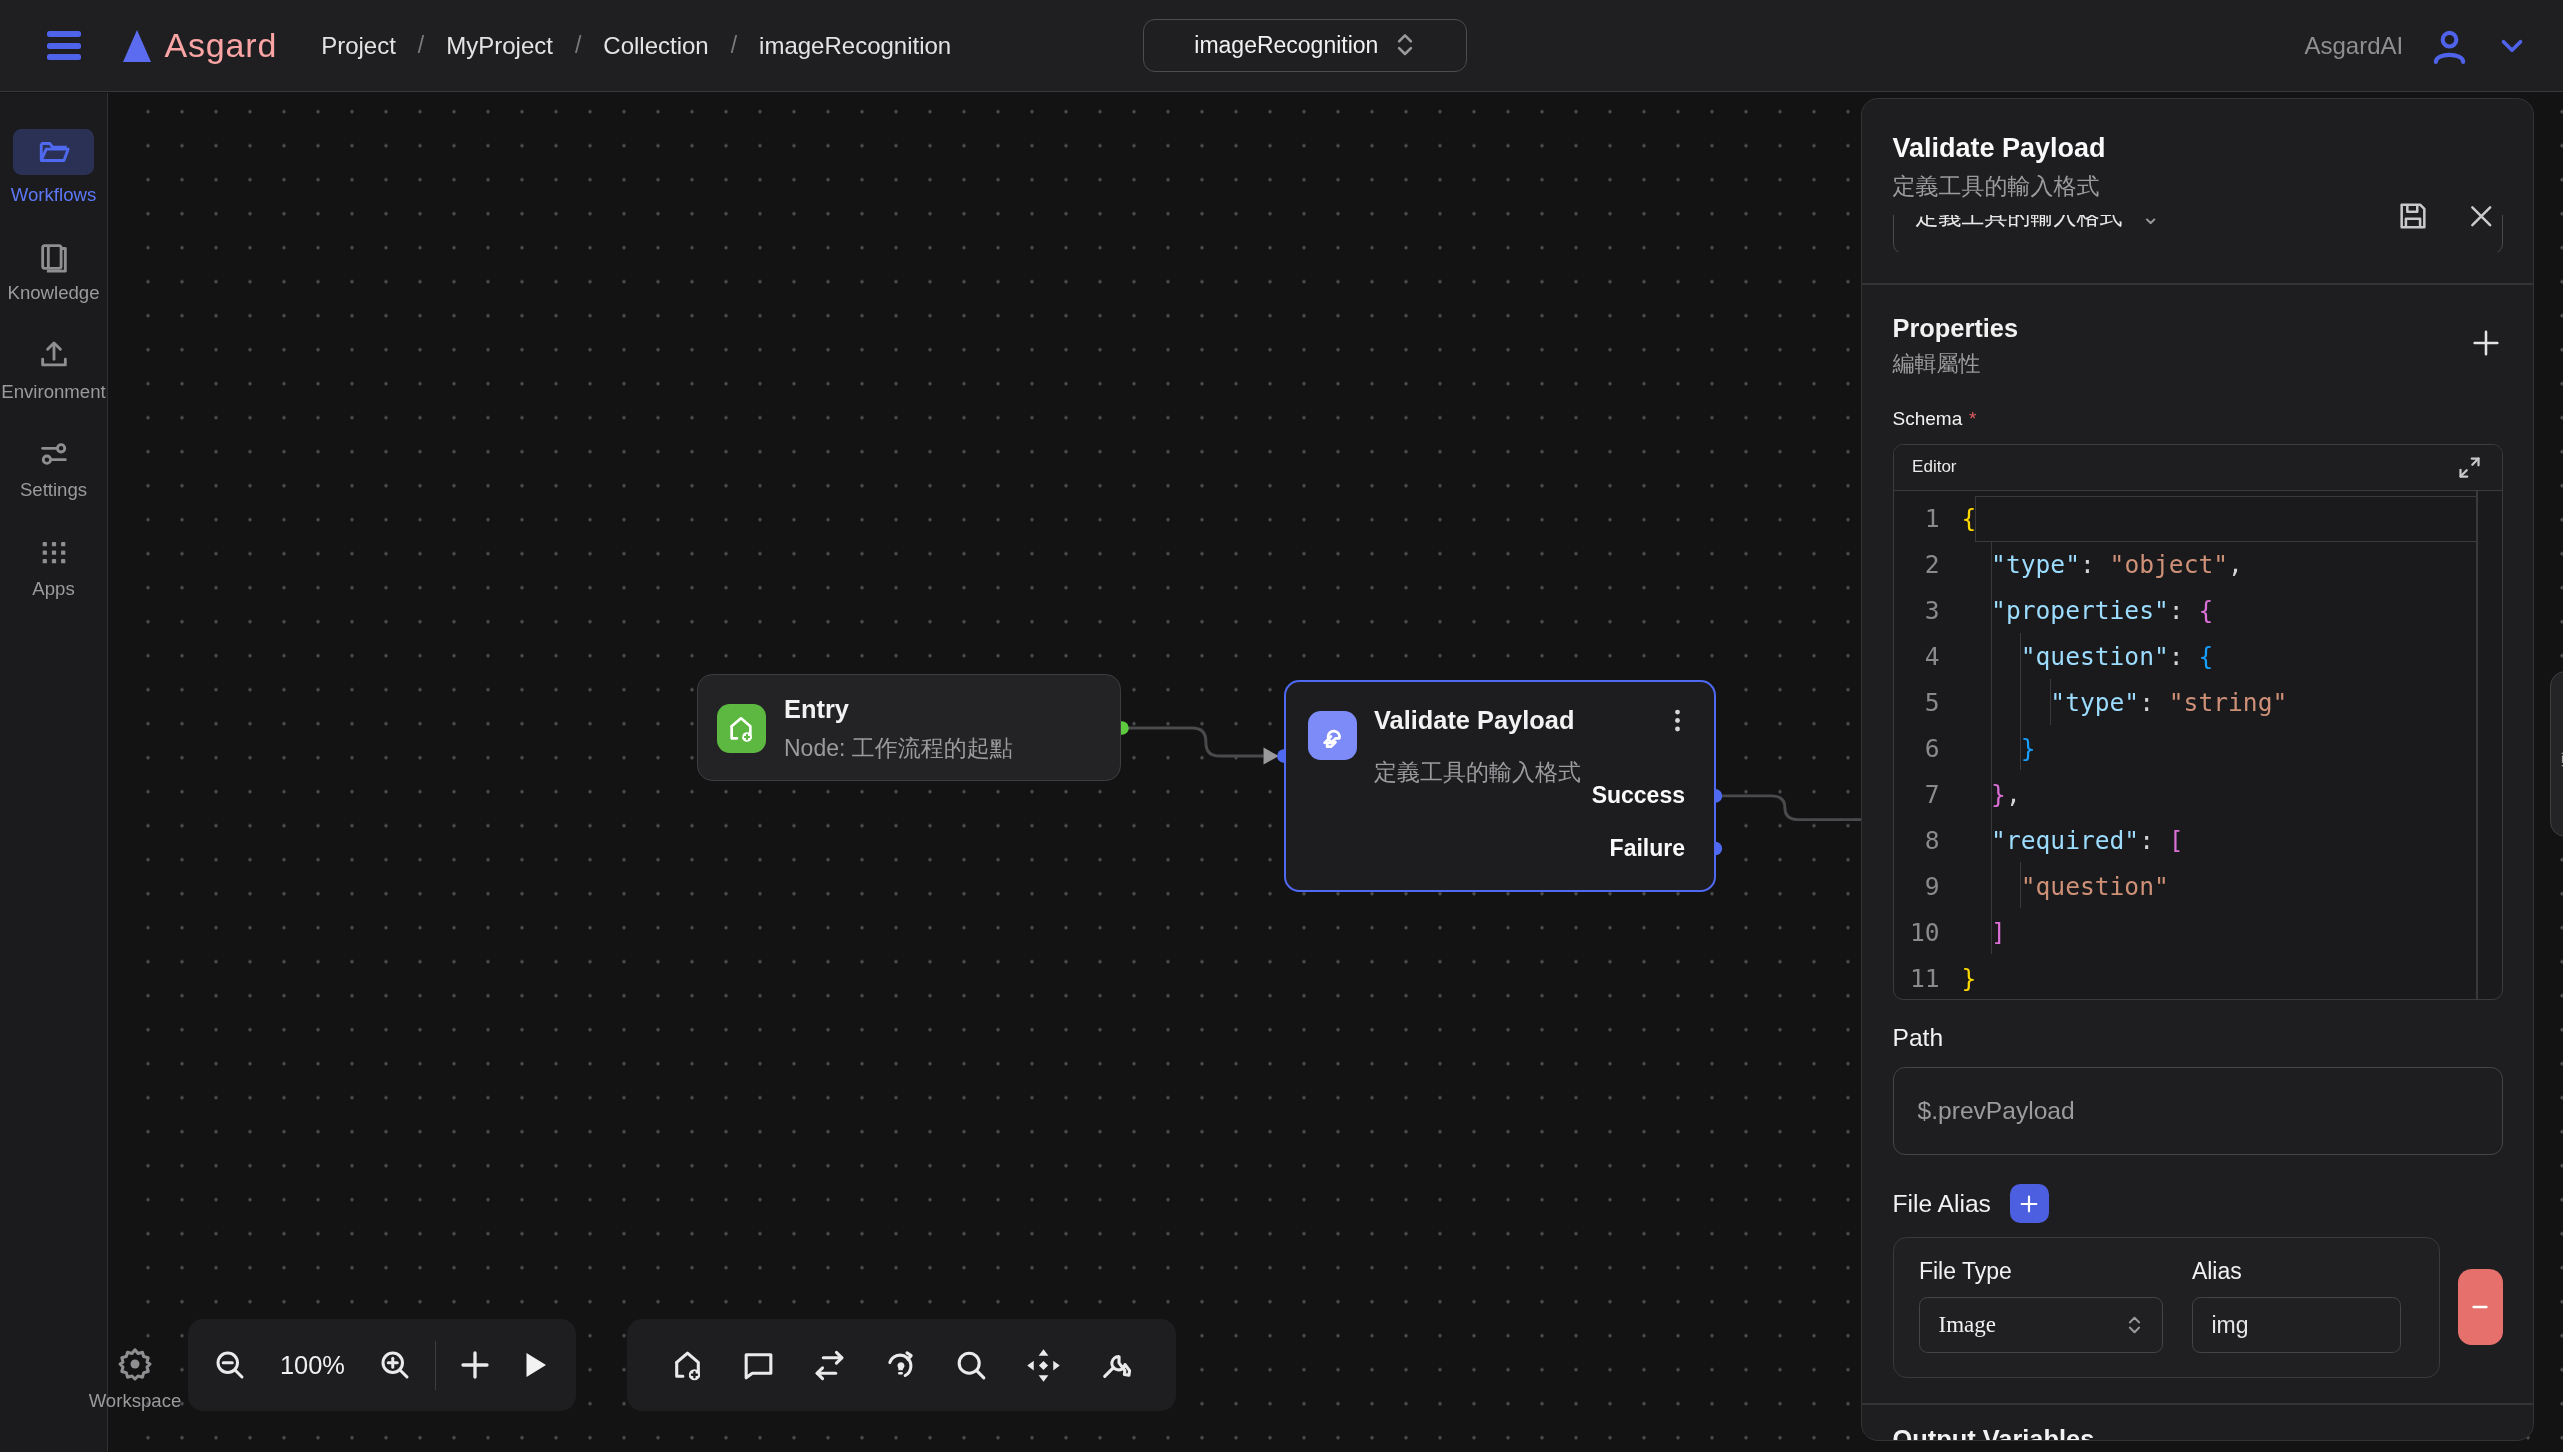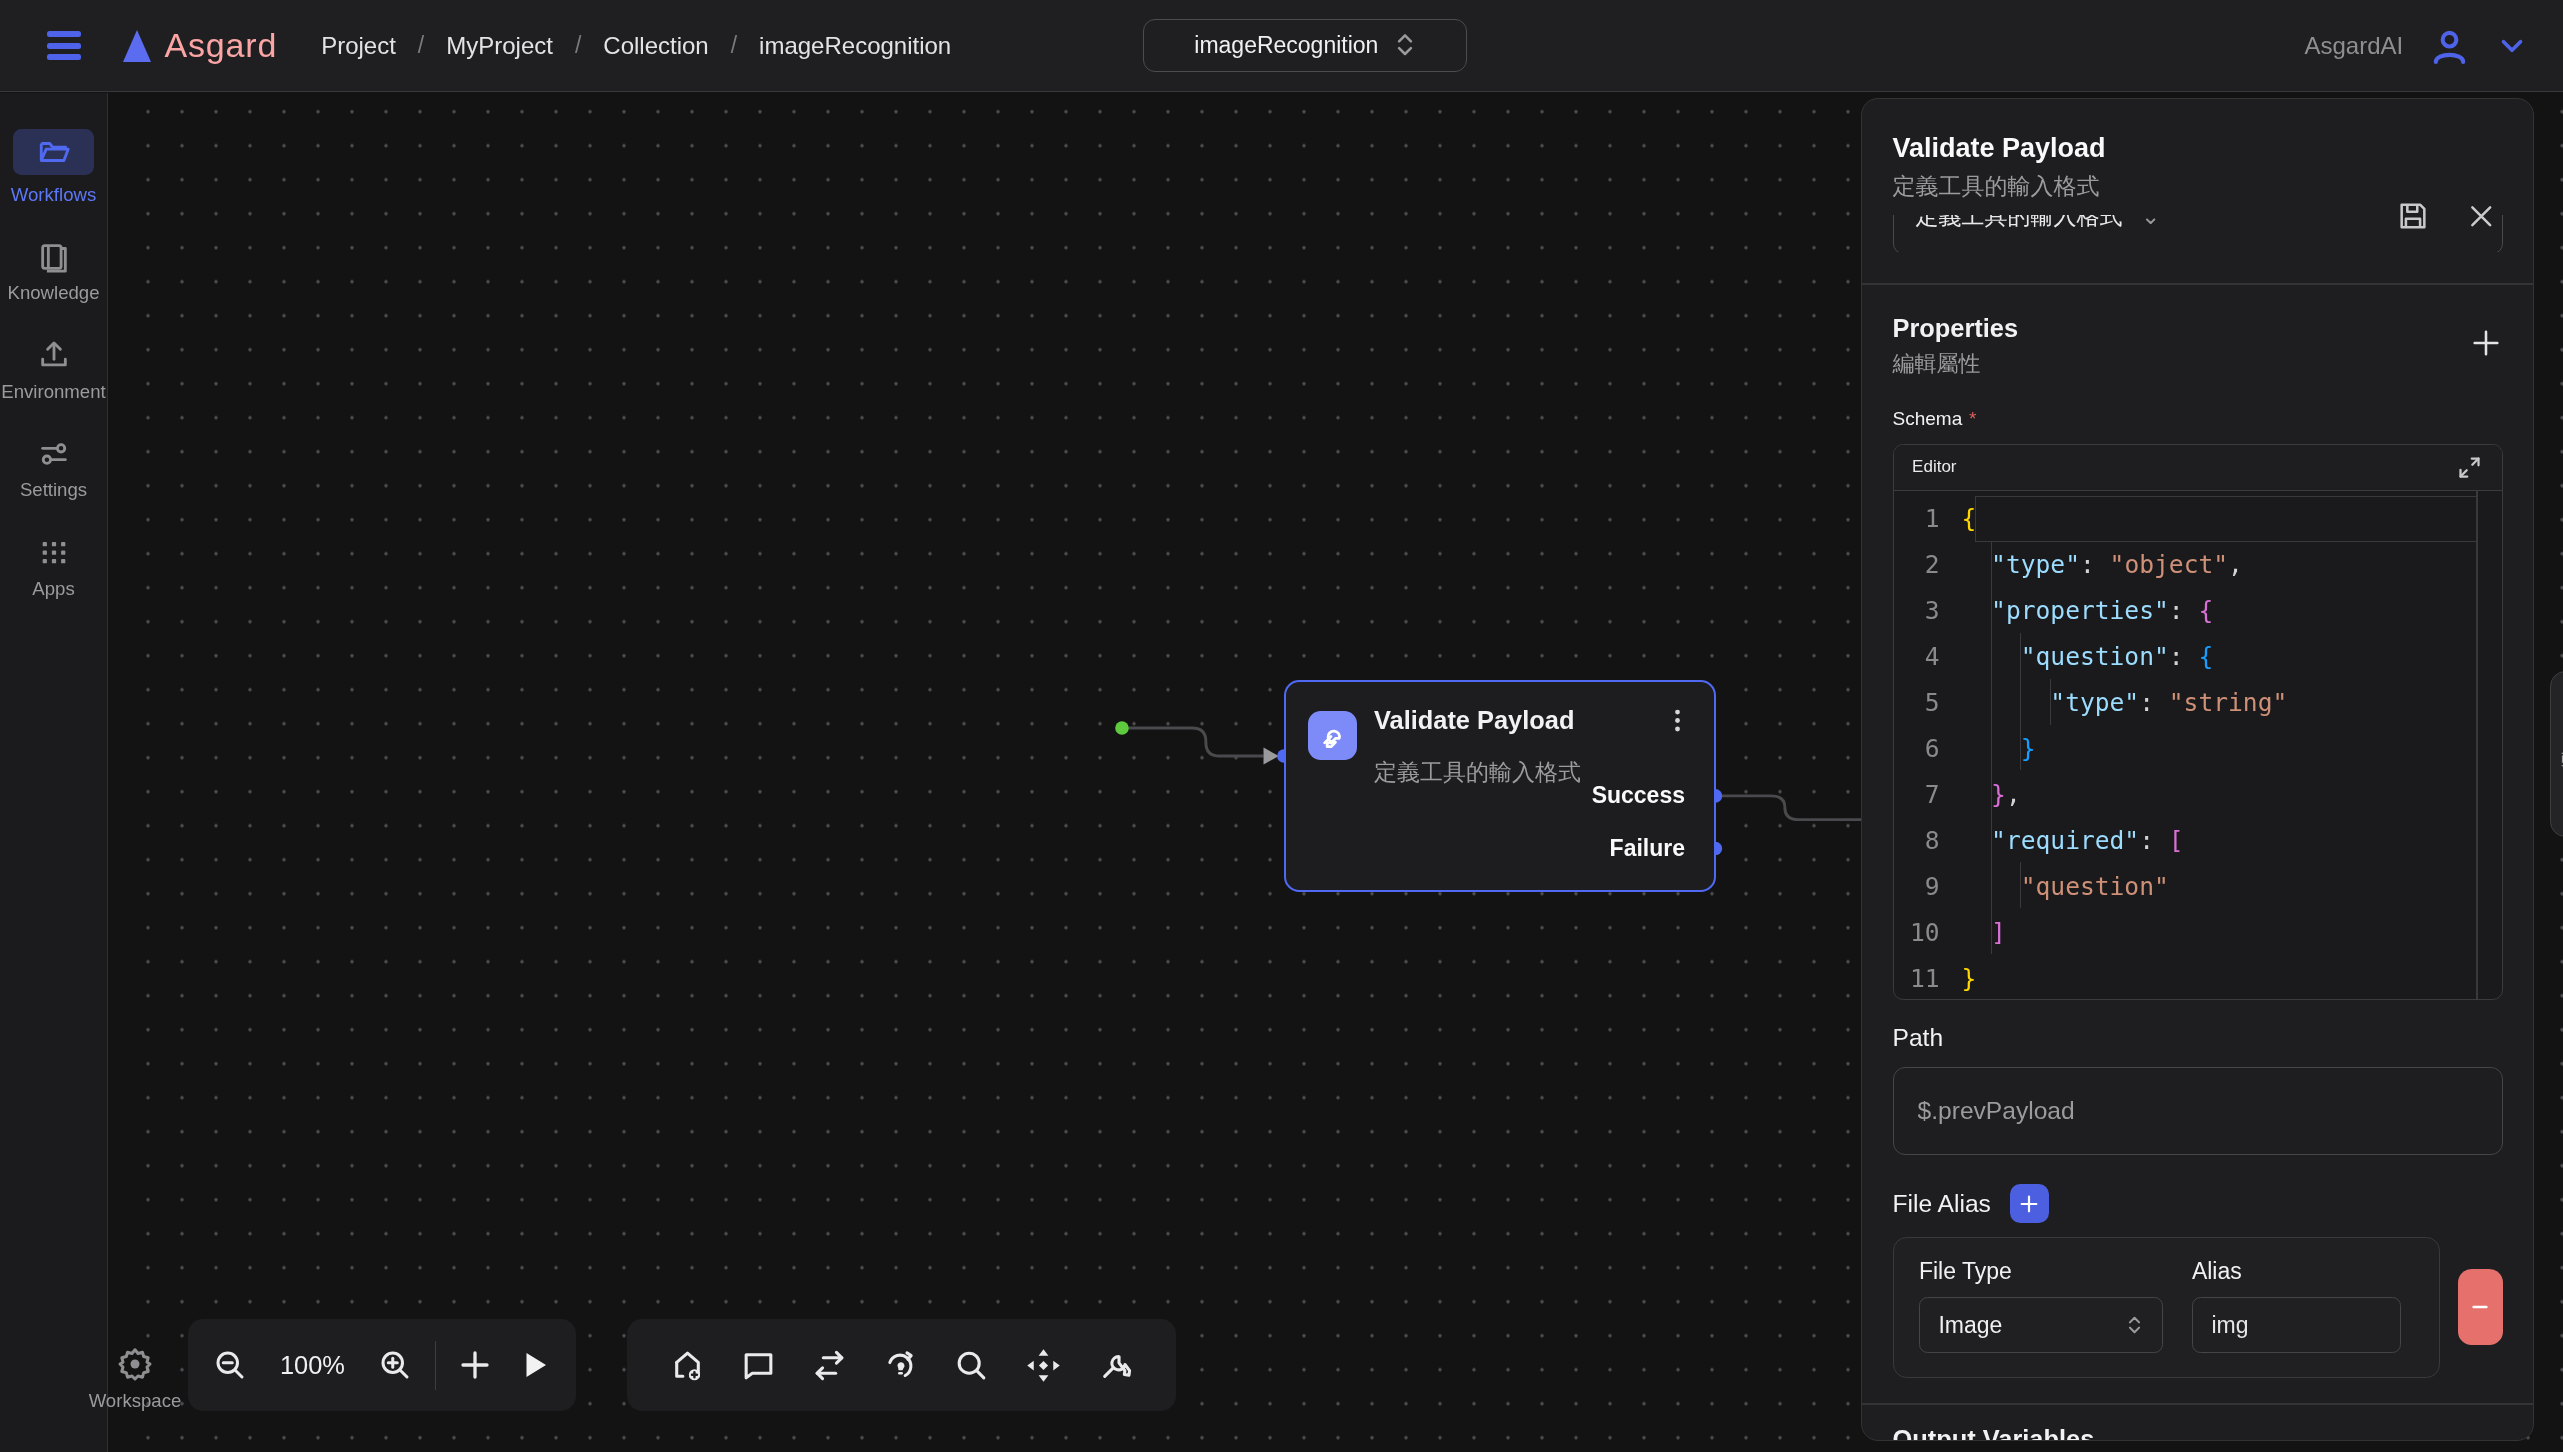--- a/index.html
+++ b/index.html
@@ -237,6 +237,18 @@
       <circle cx="1863" cy="891" r="8" fill="#4f6af0"></circle>
     </svg>
 
+    <div class="node" style="left:561px; top:581px; width:424px; height:107px;">
+      <div class="node-icon" style="left:18.6px; top:29px; background:#5cb840;">
+        <svg width="32" height="32" viewBox="0 0 24 24" fill="none" stroke="#ffffff" stroke-width="2" stroke-linecap="round" stroke-linejoin="round">
+            <path d="M5 10 L12 4 L19 10 L19 19 L14 19"></path>
+            <path d="M5 10 L5 19 L9 19"></path>
+            <circle cx="16.5" cy="18" r="3.6" fill="#ffffff" stroke="none"></circle>
+            <path d="M16.5 16.4 L16.5 19.6 M14.9 18 L18.1 18" stroke="#5cb840" stroke-width="1.6"></path>
+          </svg>
+      </div>
+      <div class="node-title" style="left:86px; top:20.3px;">Entry</div>
+      <div class="node-sub" style="left:86px; top:58px;">Node: 工作流程的起點</div>
+    </div>
 
     <div class="node" style="left:1148px; top:587px; width:432px; height:212px; border-color:#5069f2; border-width:2.5px; background:#1d1d20;">
       <div class="node-icon" style="left:22px; top:29px; background:#7d8bf8;">

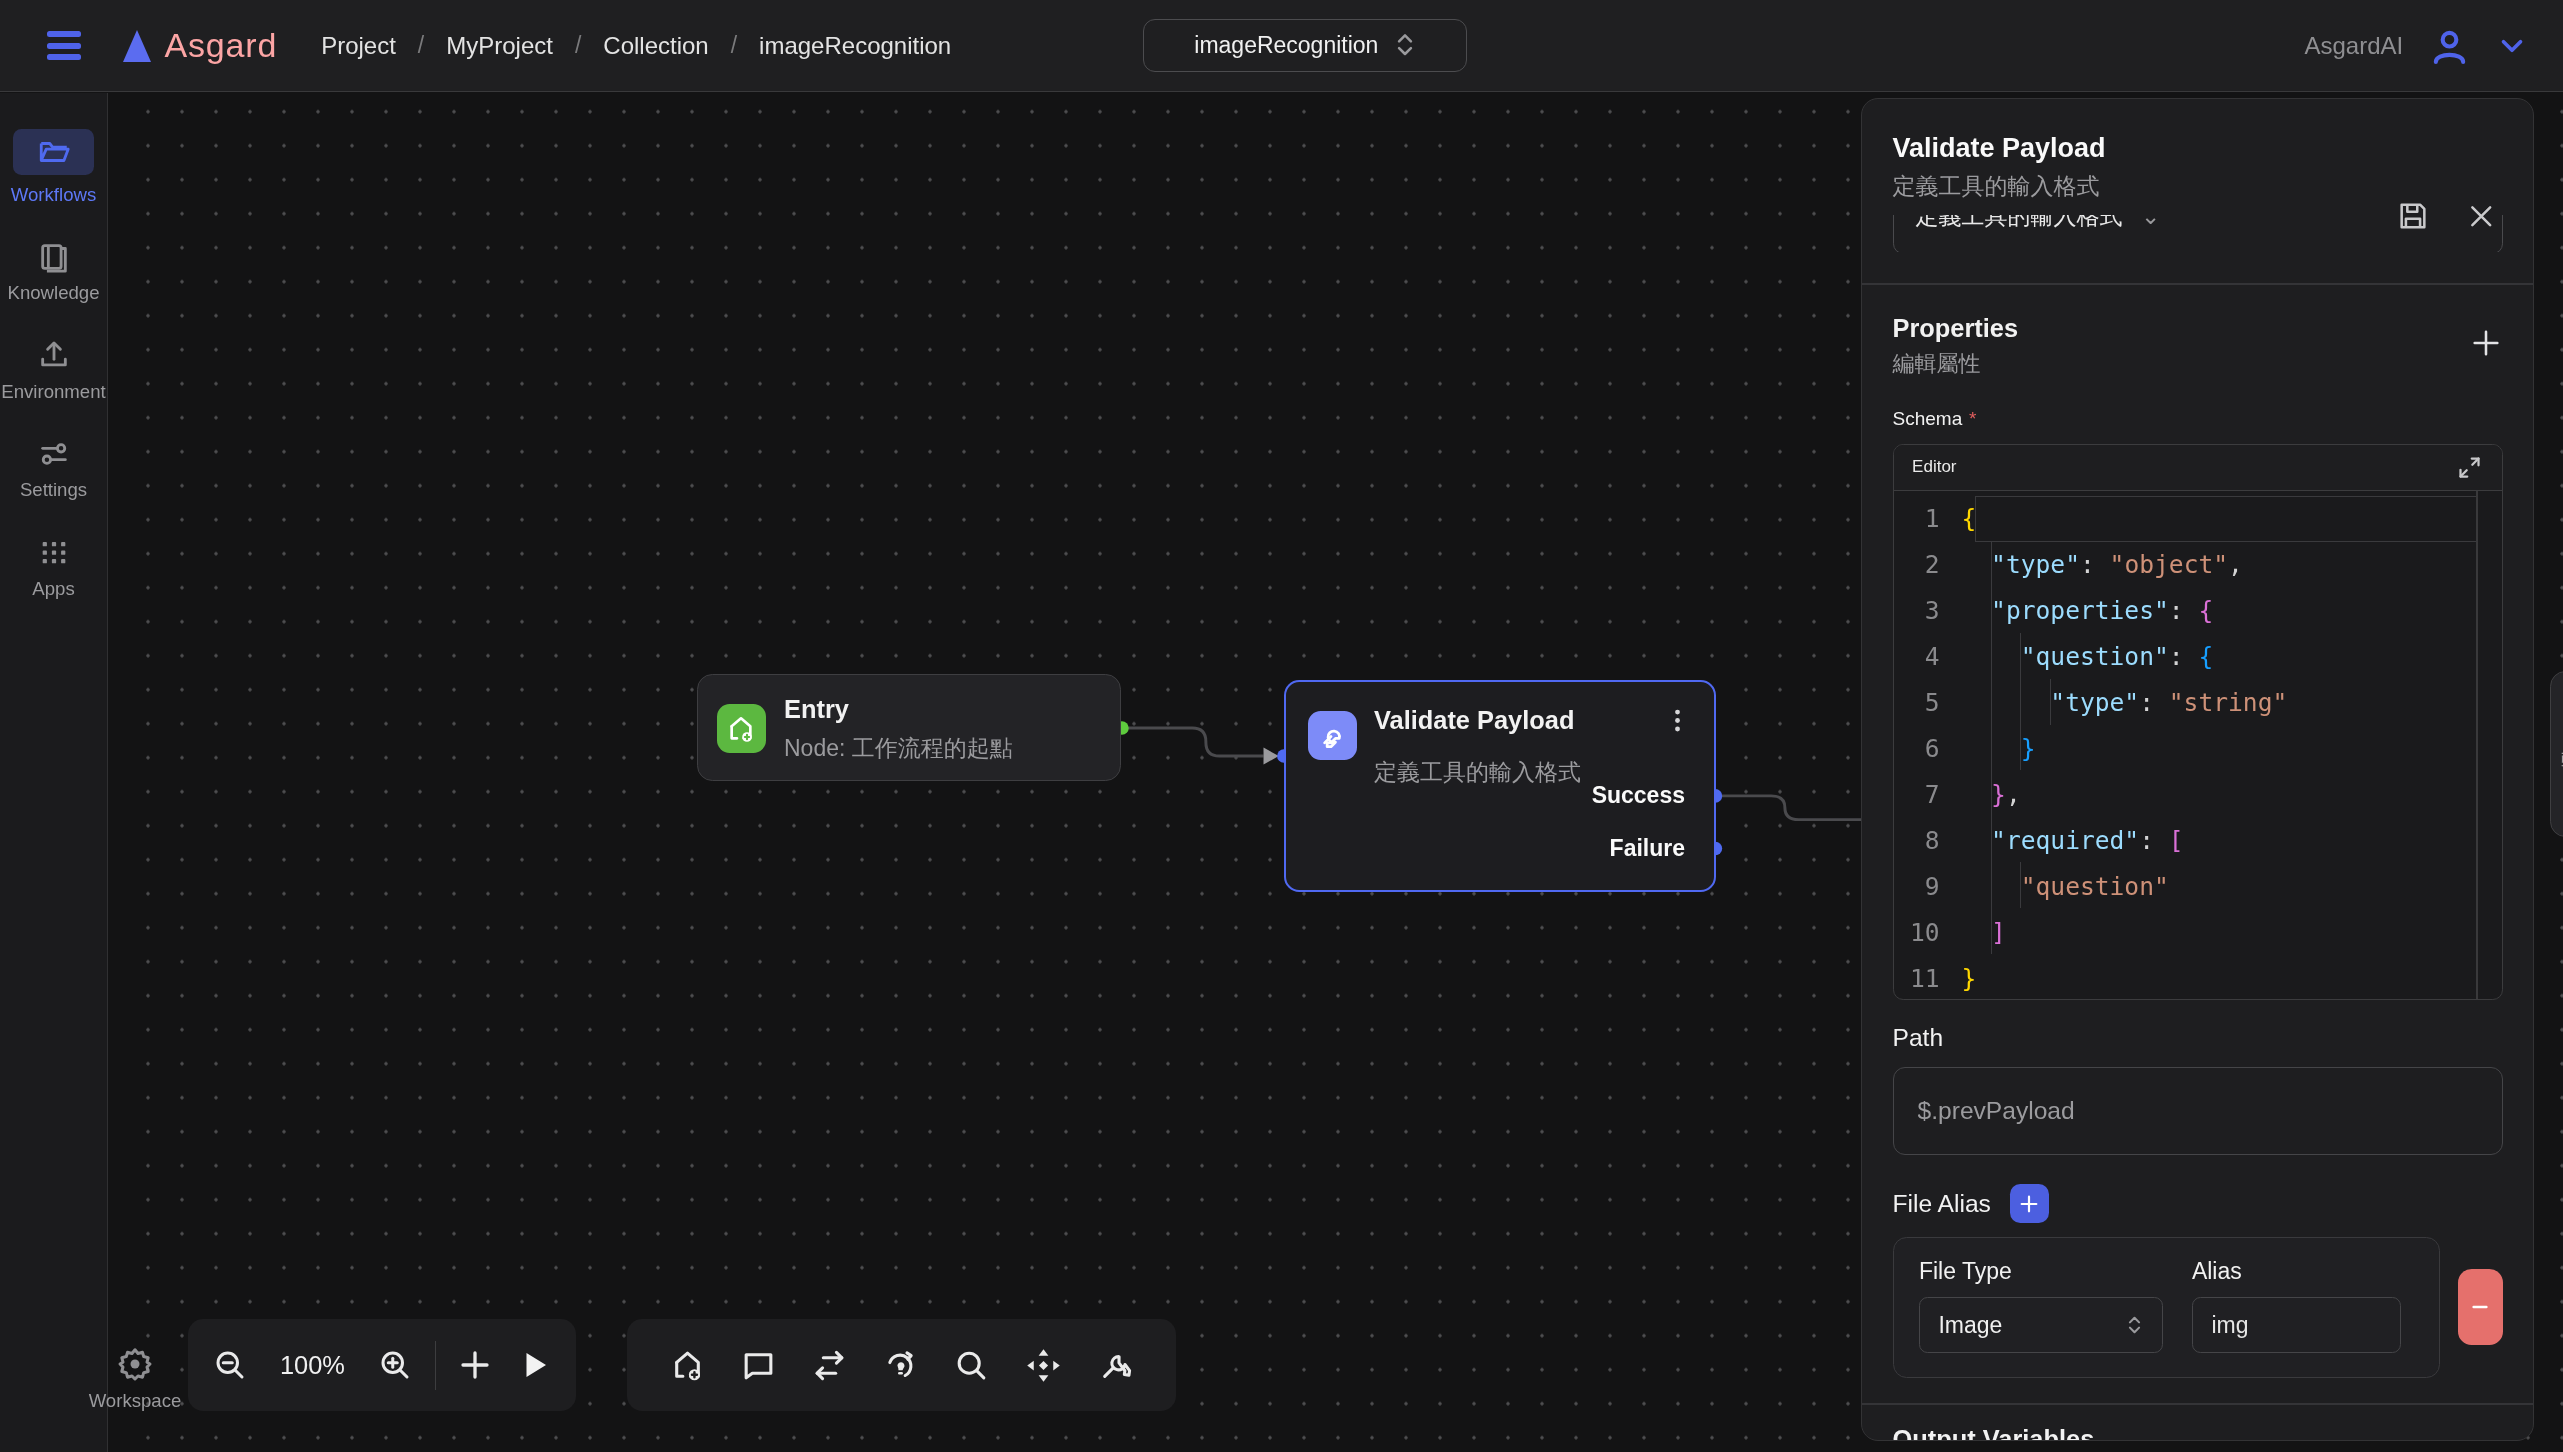--- a/index.html
+++ b/index.html
@@ -84,7 +84,7 @@
   .fa-row { margin-top:13.6px; display:flex; align-items:center; }
   .fa-card { width:566px; height:141px; border:1.7px solid #3a3a3d; border-radius:13.6px; background:#202023; display:flex; gap:29px; padding:20.3px 25.4px 0 25.4px; }
   .fa-col .lab { font-size:23px; color:#f2f2f2; }
-  .select-box { margin-top:12px; width:244px; height:56px; border:1.7px solid #454548; border-radius:8.5px; display:flex; align-items:center; justify-content:space-between; padding:0 18.6px; font-size:23px; color:#f0f0f0; cursor:pointer; }
+  .select-box { margin-top:12px; width:244px; height:56px; border:1.7px solid #454548; border-radius:8.5px; display:flex; align-items:center; justify-content:space-between; padding:0 18.6px; font-size:23px; color:#f0f0f0; cursor:pointer;font-family:Liberation Serif, serif; }
   .alias-input { margin-top:12px; width:209px; height:56px; border:1.7px solid #454548; border-radius:8.5px; background:transparent; font-size:23px; color:#e6e6e6; padding:0 18.6px; font-family:"Liberation Sans", sans-serif; }
   .btn-minus-red { margin-left:18.6px; width:46px; height:76px; border-radius:13.6px; background:#e5706c; color:#fff; display:flex; align-items:center; justify-content:center; cursor:pointer; align-self:center; }
   .out-label { margin-top:20.3px; font-size:25.4px; font-weight:600; color:#f2f2f2; }

